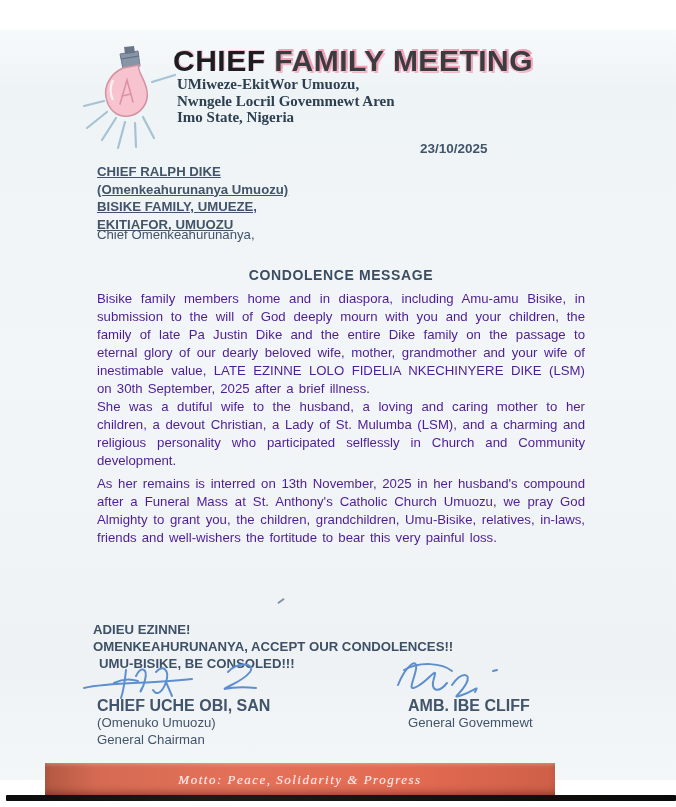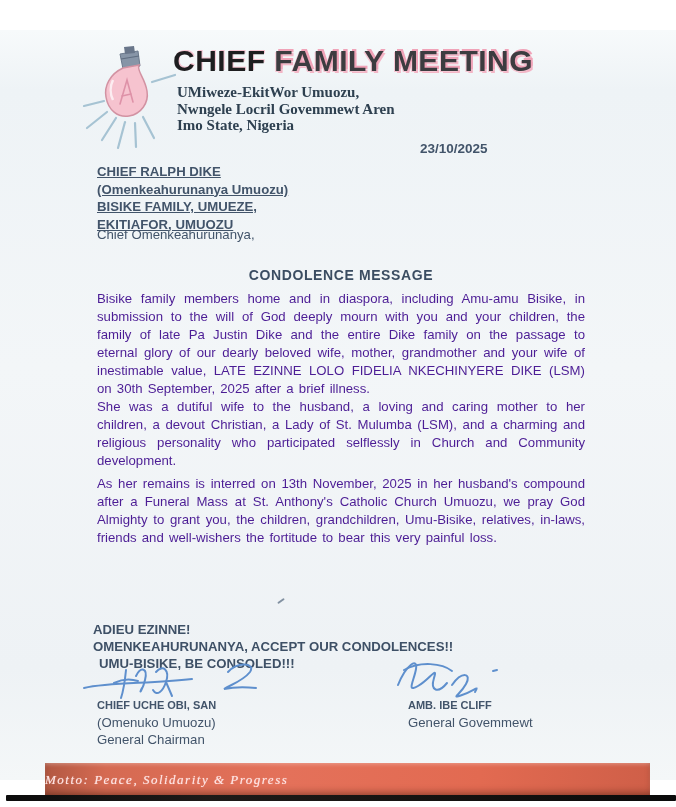--- a/index.html
+++ b/index.html
@@ -27,7 +27,7 @@
     text-shadow:2px -2px 0 #f0a3b8,-1px 1px 0 #f6c6d3,2px 2px 0 #f3b5c6;
   }
   .org-address{
-    position:absolute;left:177px;top:84px;
+    position:absolute;left:177px;top:76px;
     font-family:"Liberation Serif", serif;
     font-size:15px;font-weight:600;color:#2e4050;line-height:16.5px;
   }

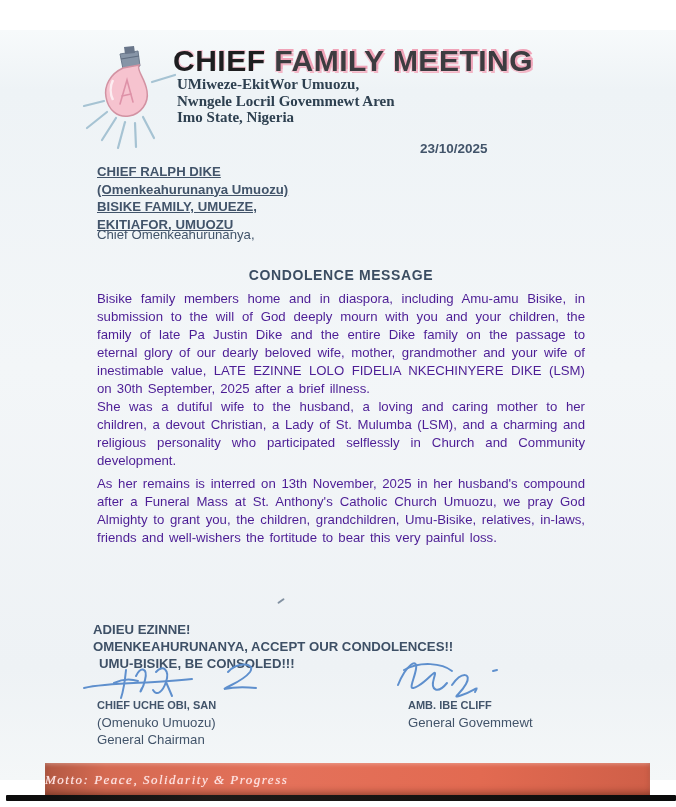--- a/index.html
+++ b/index.html
@@ -66,7 +66,7 @@
   .signatory{
     position:absolute;font-size:13.2px;line-height:17px;color:#42546a;
   }
-  .signatory .name{font-weight:bold;font-size:11px;}
+  .signatory .name{font-weight:bold;font-size:16px;}
   .signatory-left{left:97px;top:697px;}
   .signatory-right{left:408px;top:697px;}
   

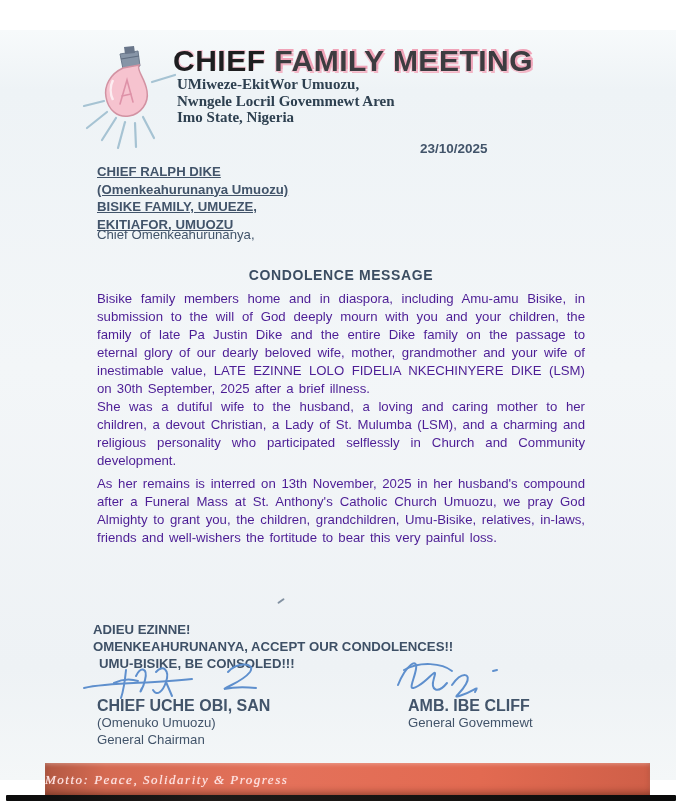--- a/index.html
+++ b/index.html
@@ -71,10 +71,10 @@
   .signatory-right{left:408px;top:697px;}
   
   .motto-band{
-    position:absolute;left:45px;top:763px;width:605px;height:33px;
+    position:absolute;left:45px;top:763px;width:510px;height:33px;
     background:linear-gradient(90deg,#b25842 0%,#d56a52 10%,#e4715a 40%,#e26a51 72%,#cf5f48 100%);
     box-shadow:inset 0 -6px 8px -4px rgba(55,18,8,.6), inset 0 3px 4px -2px rgba(255,255,255,.35);
-    display:flex;align-items:center;justify-content:flex-start;
+    display:flex;align-items:center;justify-content:center;
   }
   .motto-text{
     font-family:"Liberation Serif", serif;font-style:italic;

